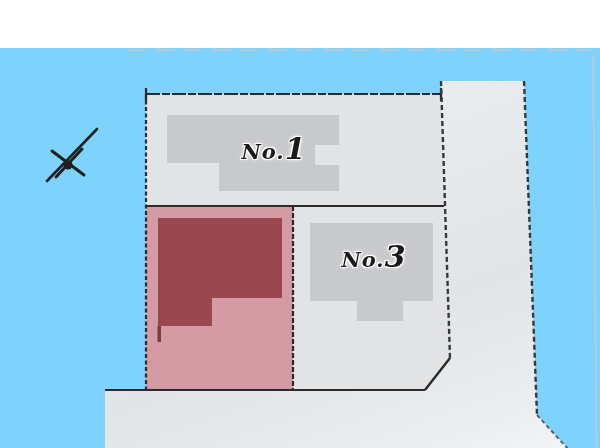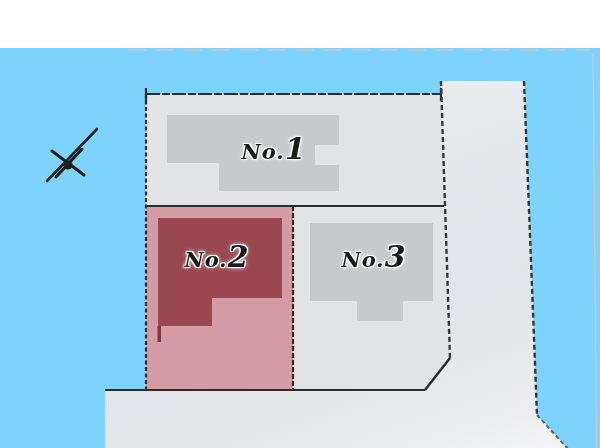--- a/index.html
+++ b/index.html
@@ -98,9 +98,6 @@
   <div class="lot-label label-1">
     <span class="no-prefix">No.</span><span class="no-number">1</span>
   </div>
-  <div class="lot-label label-2">
-    <span class="no-prefix">No.</span><span class="no-number">2</span>
-  </div>
   <div class="lot-label label-3">
     <span class="no-prefix">No.</span><span class="no-number">3</span>
   </div>

